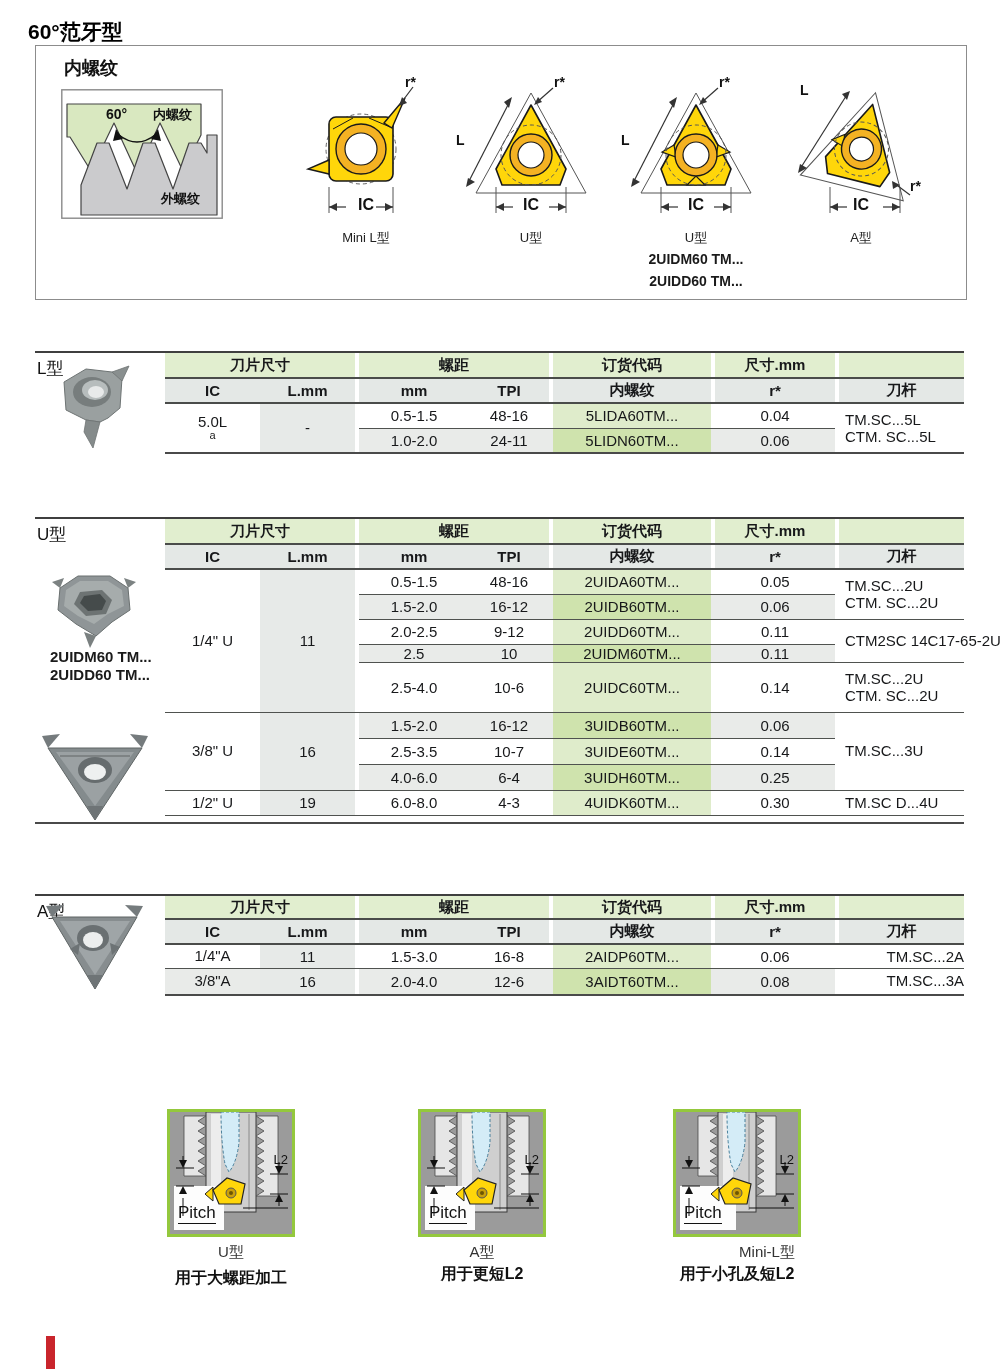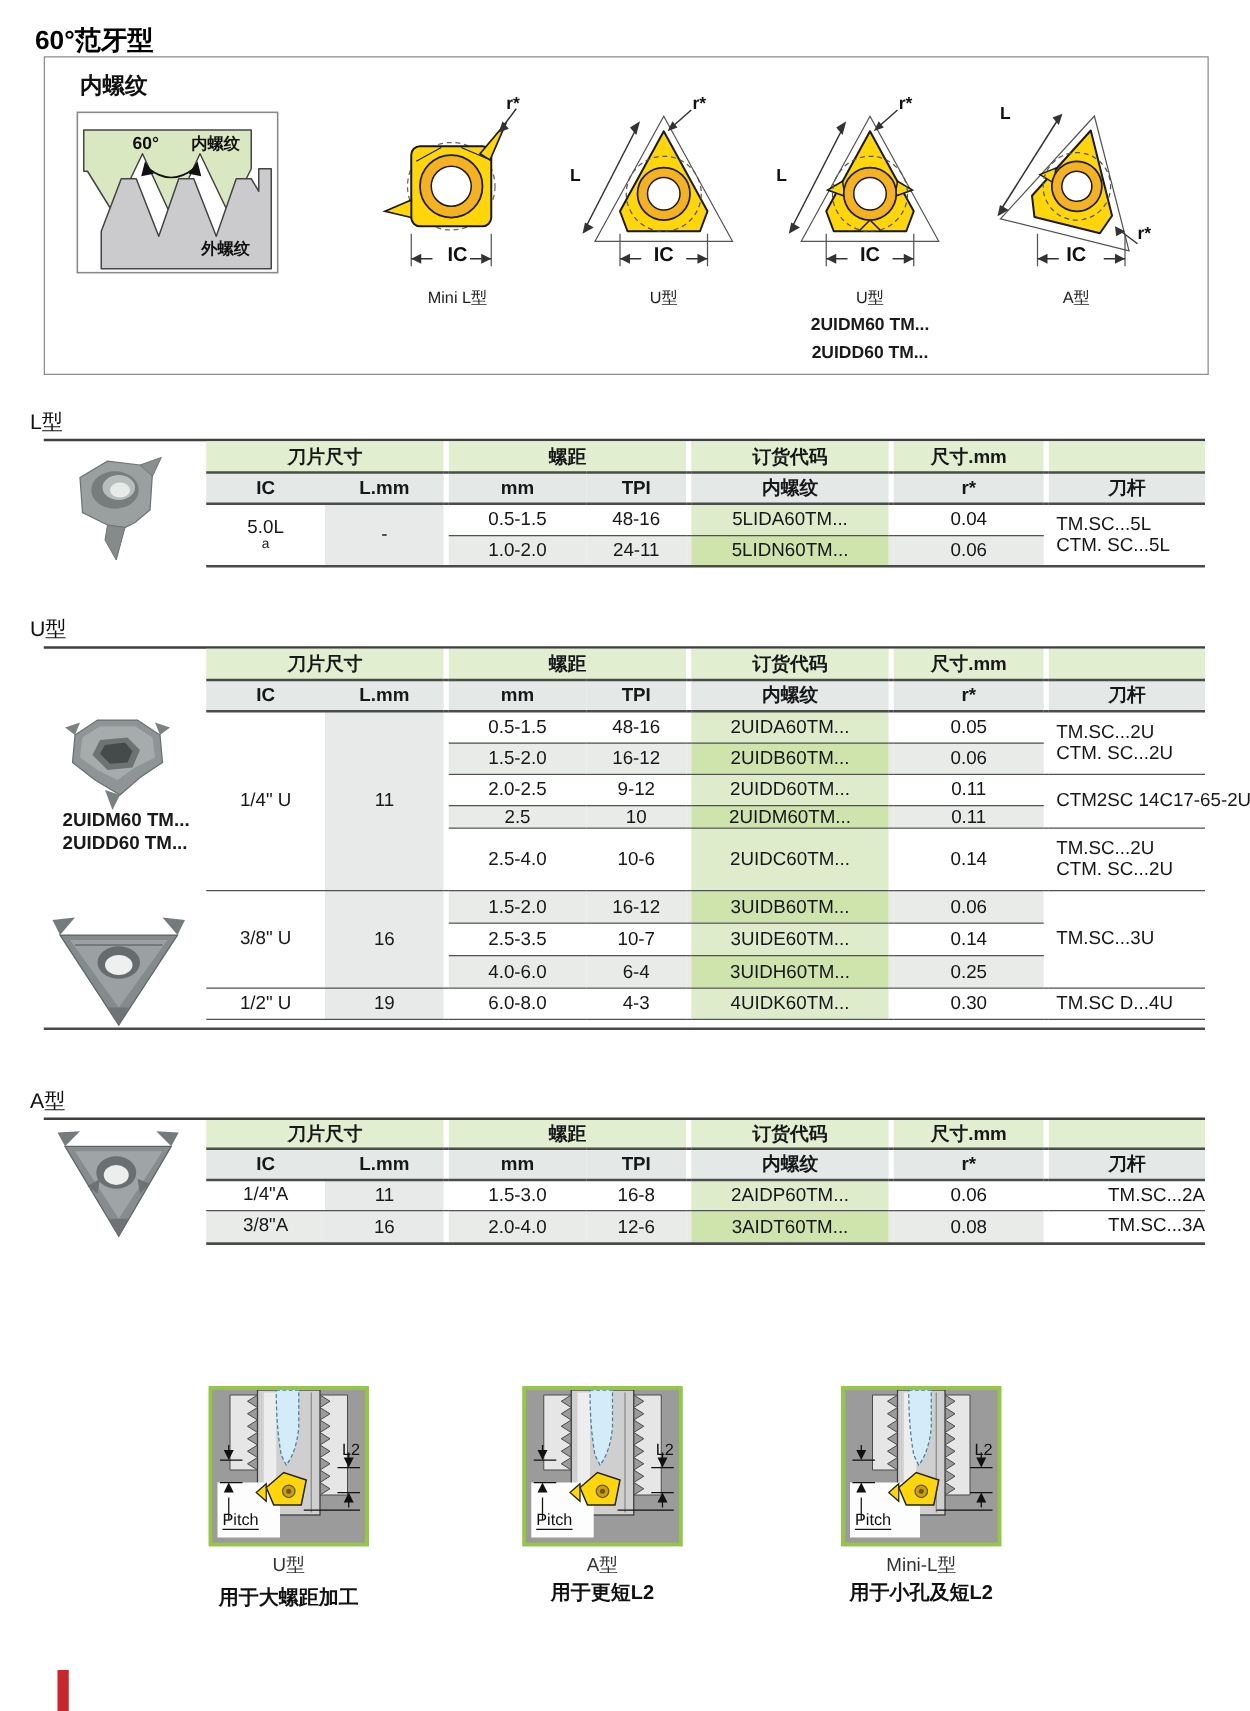--- a/index.html
+++ b/index.html
@@ -17,7 +17,7 @@
   .inscap{position:absolute;top:183px;width:150px;text-align:center;font-size:13px;color:#222;}
   .inssub{position:absolute;width:150px;text-align:center;font-size:14px;font-weight:bold;color:#1a1a1a;}
   
-  .seclabel{position:absolute;left:24px;font-size:17px;color:#111;}
+  .seclabel{position:absolute;left:37px;font-size:17px;color:#111;margin-top:31px;}
   .secline{position:absolute;left:35px;width:929px;height:2px;background:#3f3f3f;}
   .botline{position:absolute;height:2px;background:#4a4a4a;}
   .photo{position:absolute;}

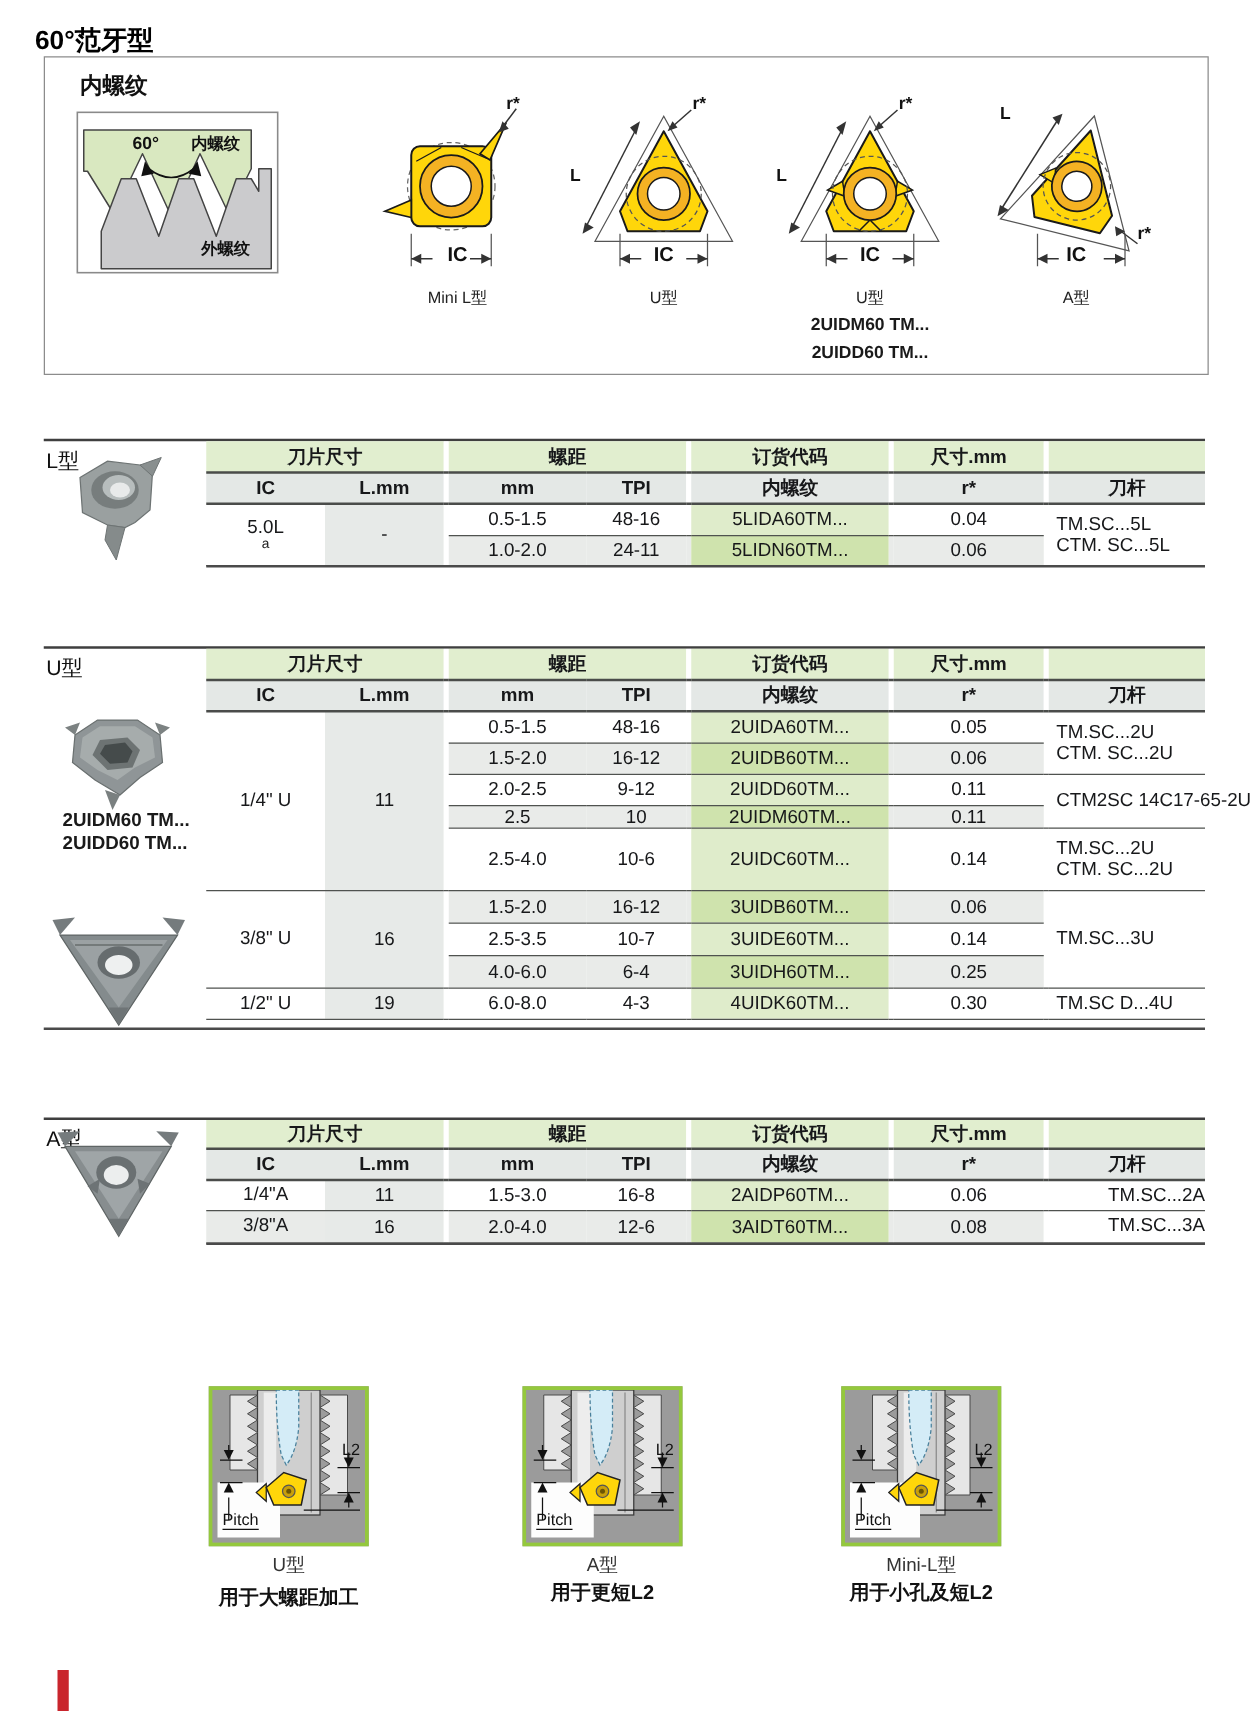--- a/index.html
+++ b/index.html
@@ -44,7 +44,7 @@
   
   .app-box{position:absolute;width:128px;height:128px;border:3px solid #94c83d;box-sizing:border-box;background:#9b9b9b;}
   .app-box .l2lab{position:absolute;right:4px;top:40px;font-size:13px;color:#111;}
-  .app-box .pitchlab{position:absolute;left:8px;bottom:10px;font-size:13px;color:#111;border-bottom:1.5px solid #111;background:transparent;}
+  .app-box .pitchlab{position:absolute;left:8px;bottom:10px;font-size:17px;color:#111;border-bottom:1.5px solid #111;background:transparent;}
   .apptype{position:absolute;width:128px;text-align:center;font-size:15px;color:#333;}
   .appdesc{position:absolute;width:200px;text-align:center;font-size:16px;font-weight:bold;color:#111;}
   

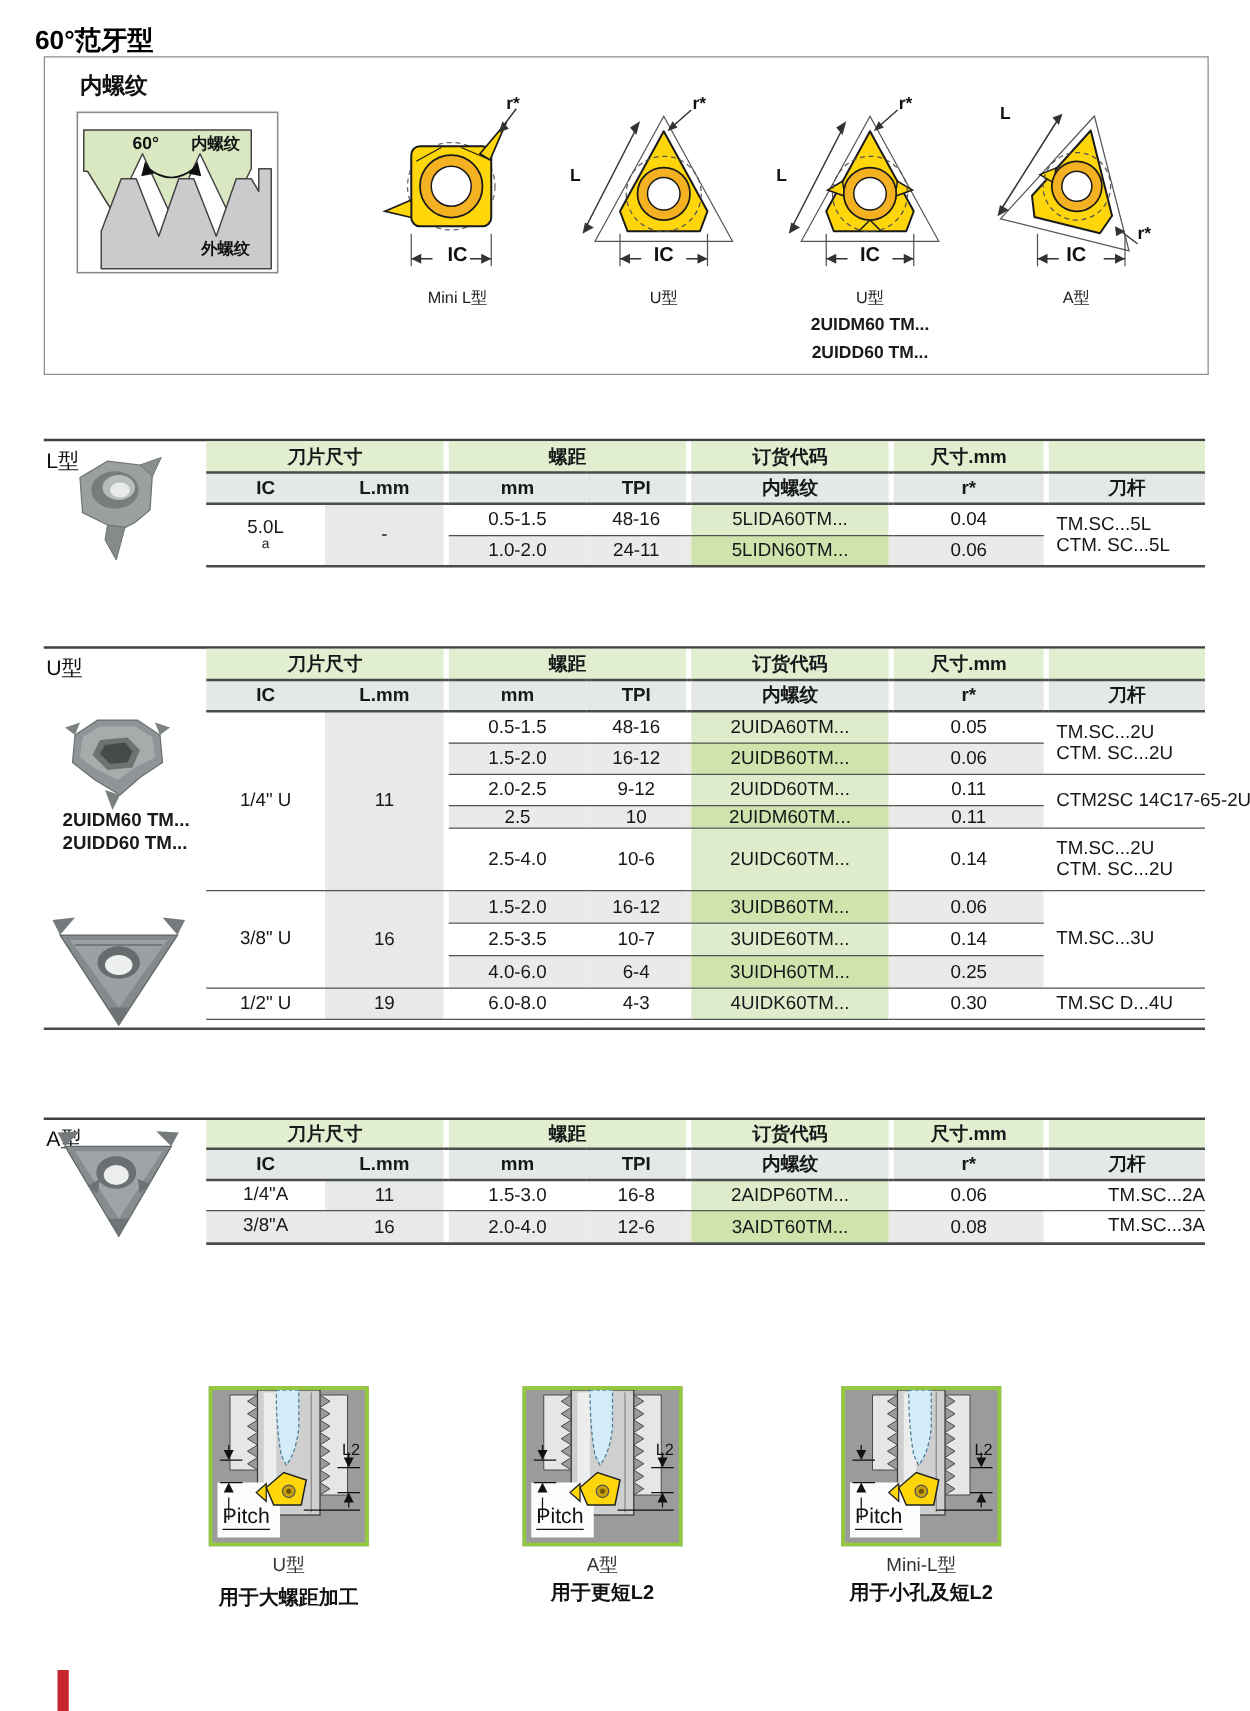--- a/index.html
+++ b/index.html
@@ -639,7 +639,7 @@
   </div>
   <div class="apptype" style="left:167px;top:1243px">U型</div>
   <div class="apptype" style="left:418px;top:1243px">A型</div>
-  <div class="apptype" style="left:673px;top:1243px">Mini-L型</div>
+  <div class="apptype" style="left:703px;top:1243px">Mini-L型</div>
   <div class="appdesc" style="left:131px;top:1268px">用于大螺距加工</div>
   <div class="appdesc" style="left:382px;top:1264px">用于更短L2</div>
   <div class="appdesc" style="left:637px;top:1264px">用于小孔及短L2</div>

